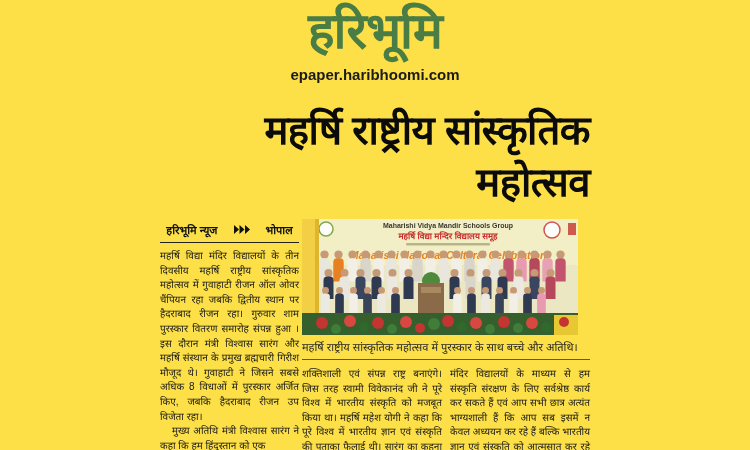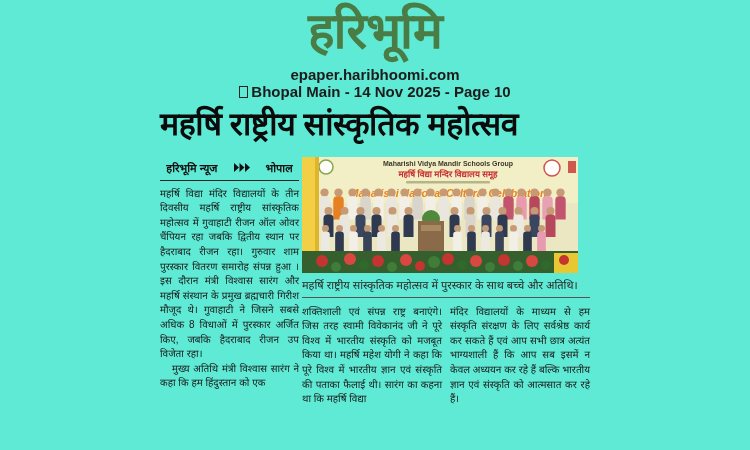--- a/index.html
+++ b/index.html
@@ -5,7 +5,7 @@
   * { margin:0; padding:0; box-sizing:border-box; }
   html,body { width:750px; height:450px; background:#ffffff; overflow:hidden;
               font-family:"Liberation Sans", sans-serif; }
-  .page { position:relative; width:750px; height:450px; background:#5eead4; }
+  .page { position:relative; width:750px; height:450px; background:#fde047; }
 
   
   .masthead { position:absolute; top:4px; left:0; width:750px; text-align:center; }

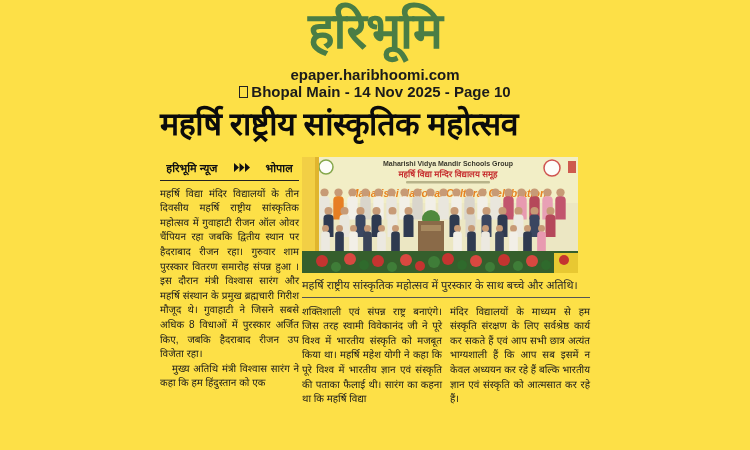--- a/index.html
+++ b/index.html
@@ -44,10 +44,6 @@
   <header class="masthead">
     <div class="logo">हरिभूमि</div>
     <div class="site-url">epaper.haribhoomi.com</div>
-    <div class="edition">
-      <span class="tofu-box"></span>
-      <span>Bhopal Main - 14 Nov 2025 - Page 10</span>
-    </div>
   </header>
 
   <article class="article">

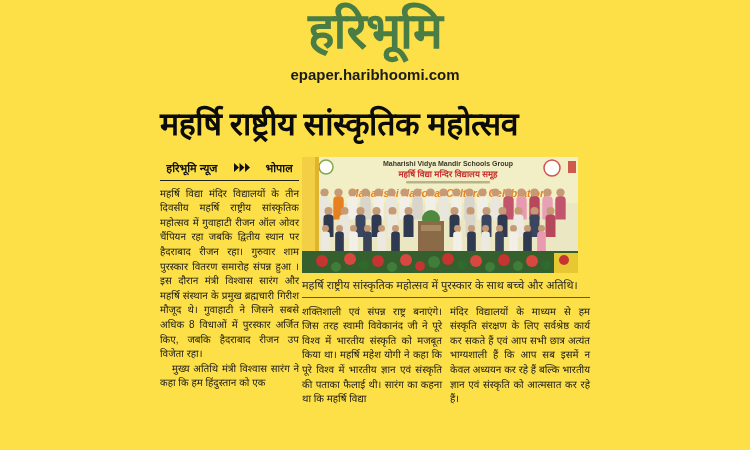--- a/index.html
+++ b/index.html
@@ -17,7 +17,7 @@
 
   
   .article { position:absolute; left:160px; top:104px; width:430px; }
-  .headline { font-size:32px; font-weight:800; color:#0b0b0b; text-align:left;
+  .headline { font-size:40px; font-weight:800; color:#0b0b0b; text-align:right;
               line-height:1.3; letter-spacing:-0.5px; }
   .body-row { display:flex; margin-top:11px; }
 

